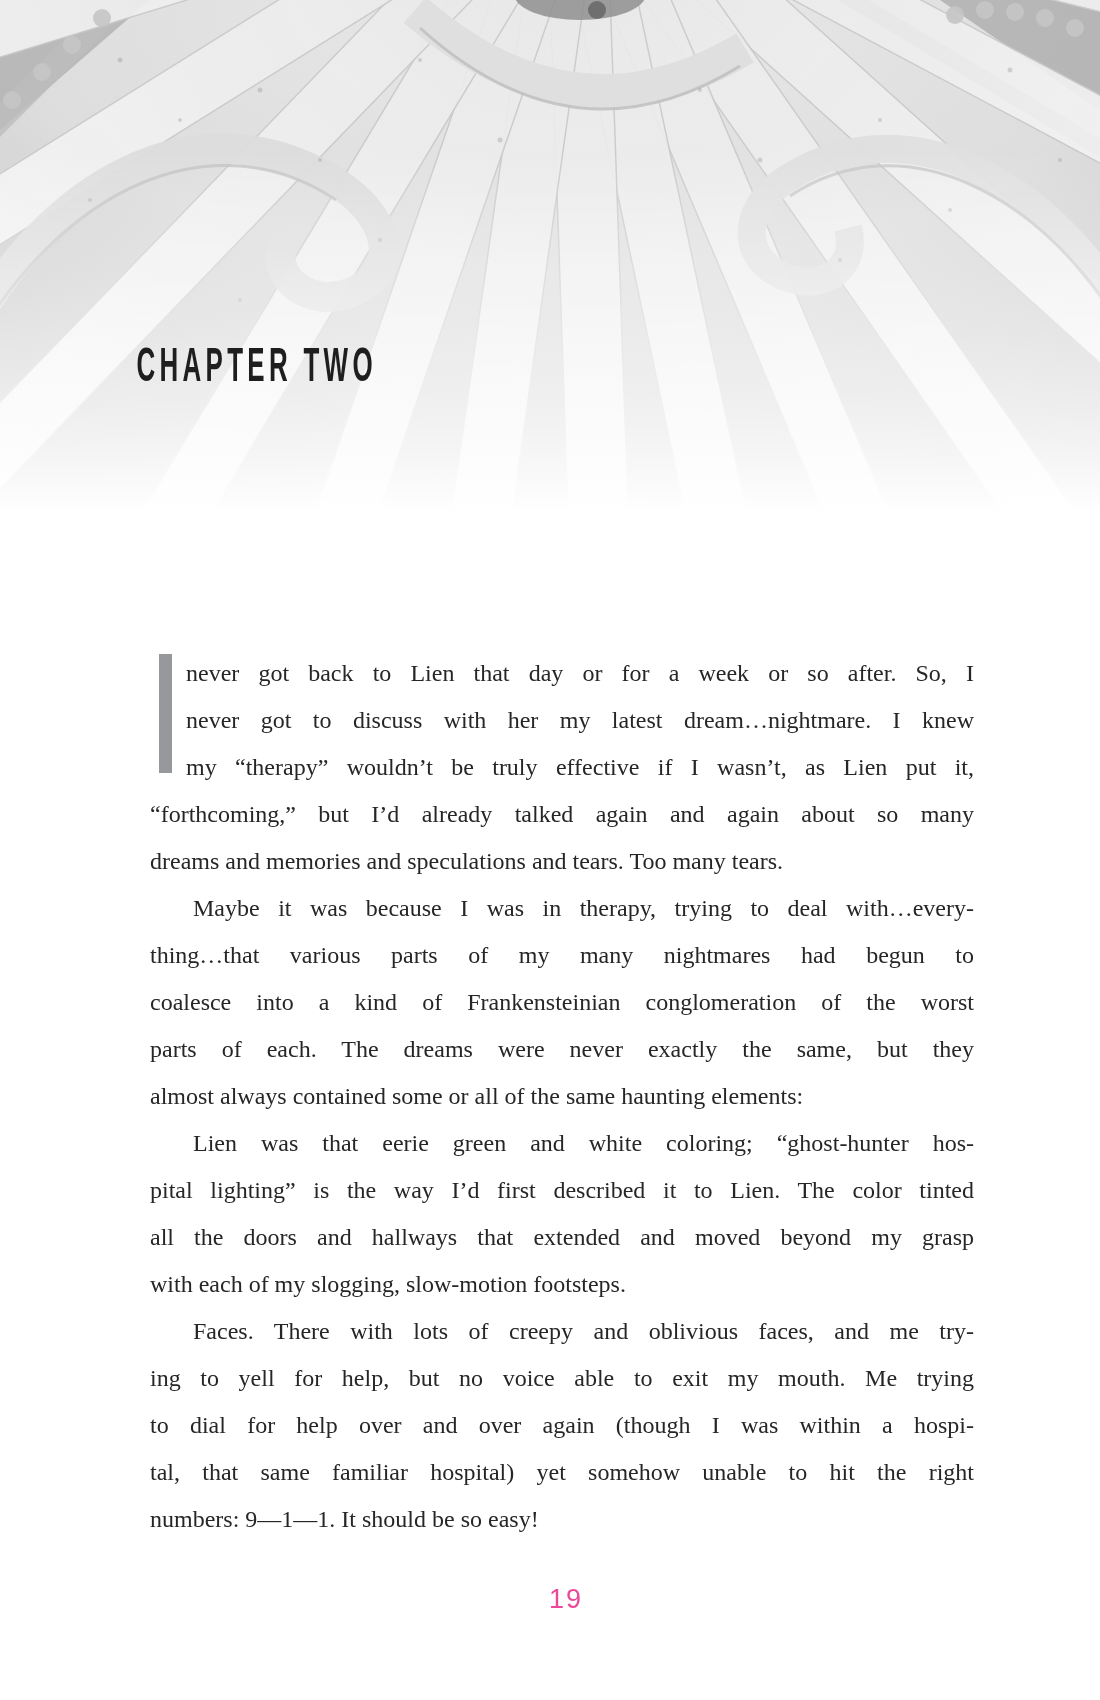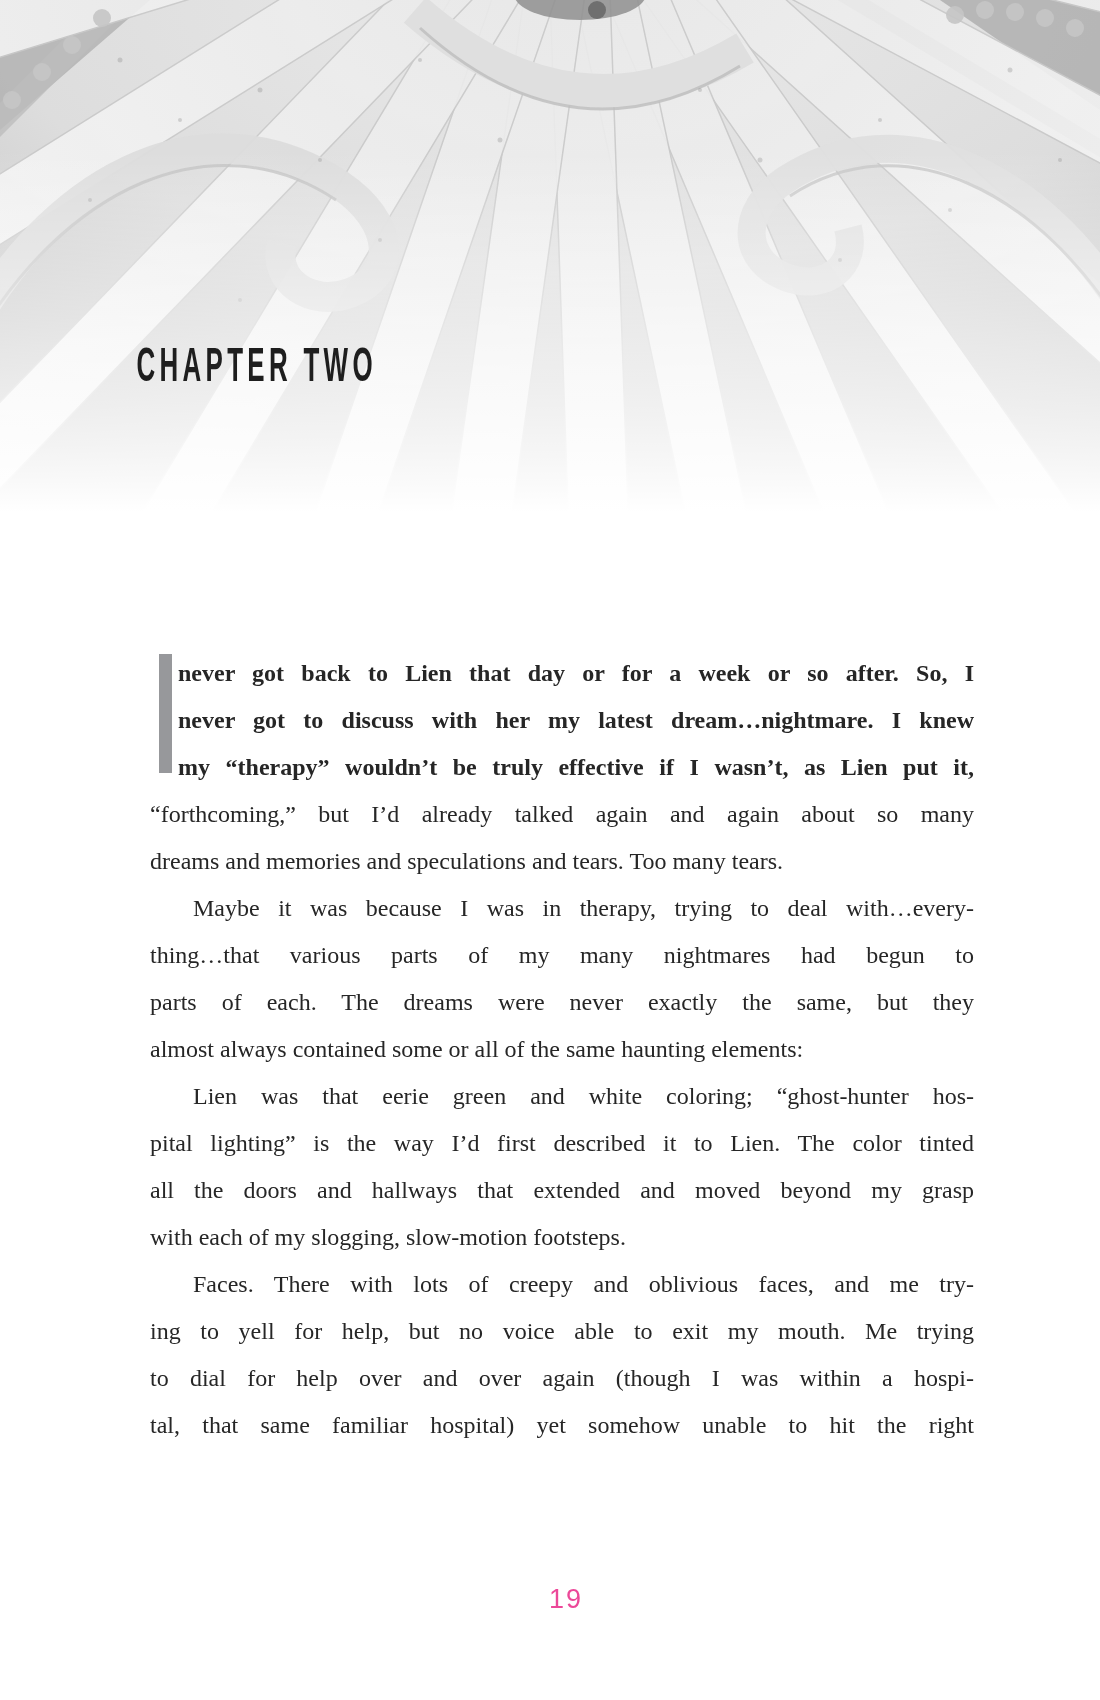--- a/index.html
+++ b/index.html
@@ -33,7 +33,7 @@
   }
   .paragraph { margin:0; }
   .line { margin:0; text-align:justify; text-align-last:justify; }
-  .line.inset  { margin-left:28px;font-weight:bold; }
+  .line.inset  { margin-left:36px; }
   .line.indent { text-indent:43px; }
   .line.last   { text-align-last:left; }
 

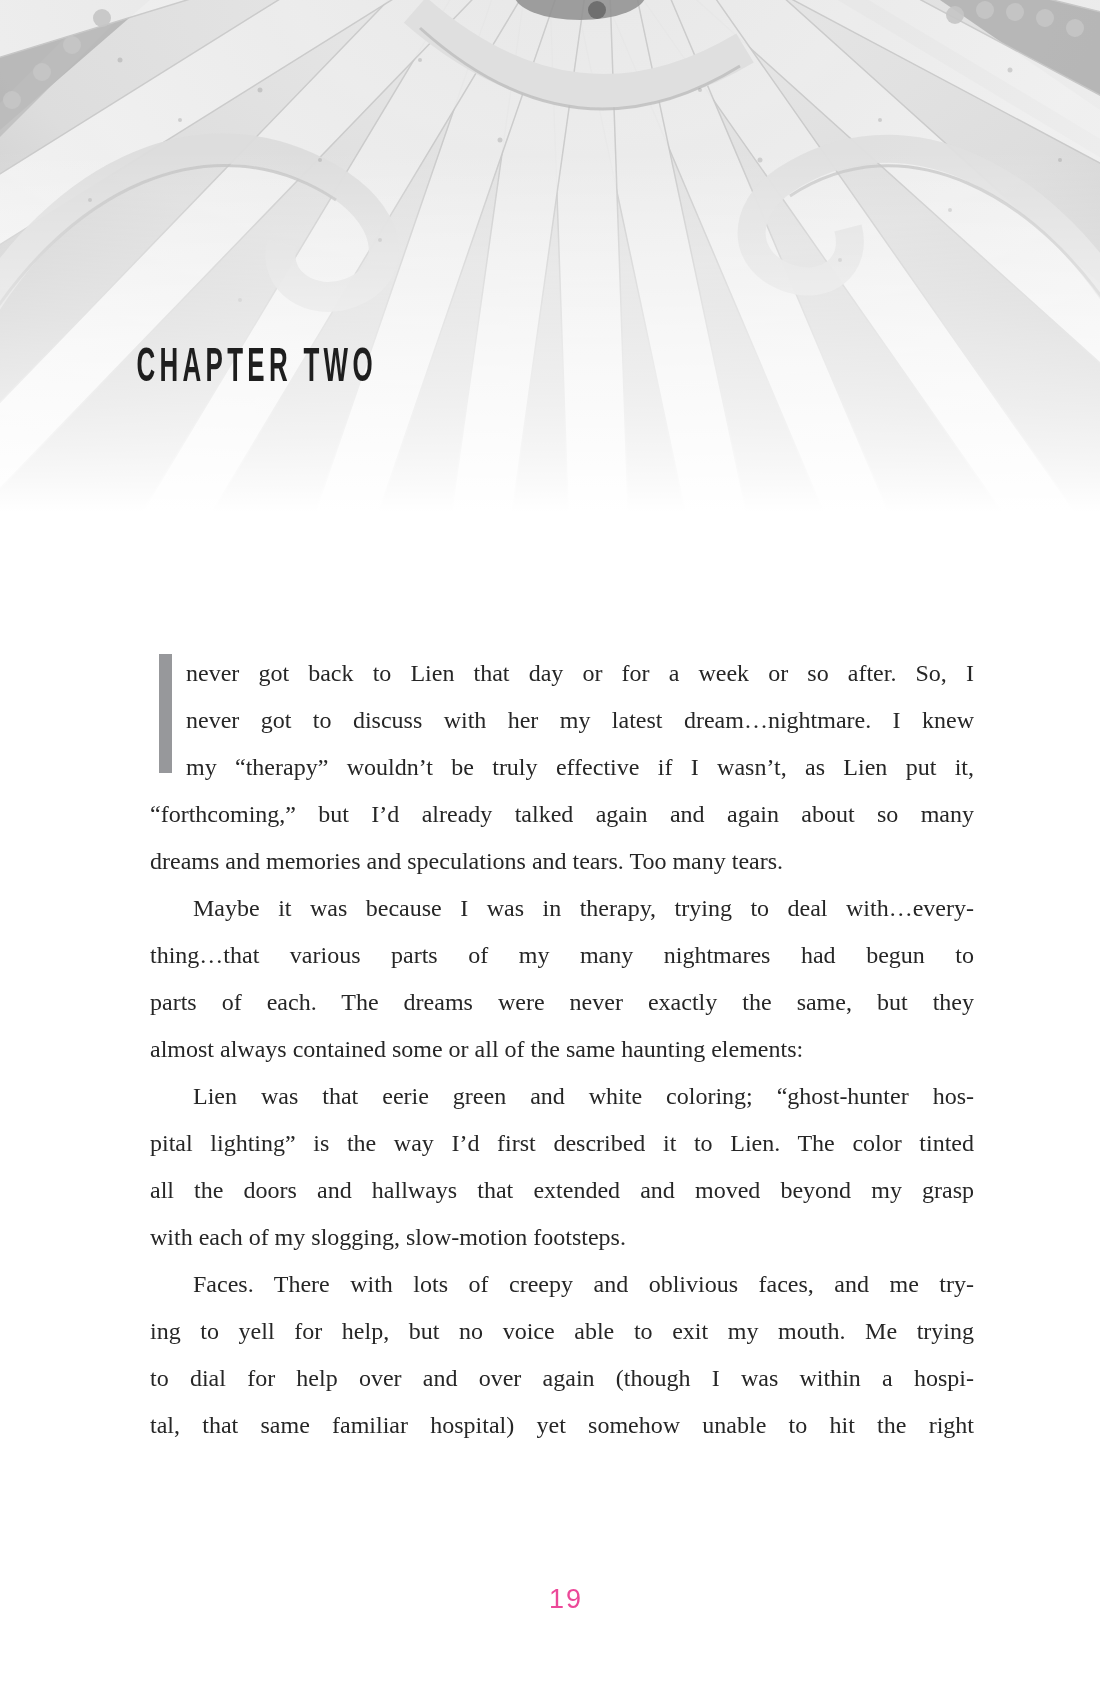--- a/index.html
+++ b/index.html
@@ -163,6 +163,7 @@
     <div class="paragraph">
       <p class="line indent">Maybe it was because I was in therapy, trying to deal with…every-</p>
       <p class="line">thing…that various parts of my many nightmares had begun to</p>
+      <p class="line">coalesce into a kind of Frankensteinian conglomeration of the worst</p>
       <p class="line">parts of each. The dreams were never exactly the same, but they</p>
       <p class="line last">almost always contained some or all of the same haunting elements:</p>
     </div>

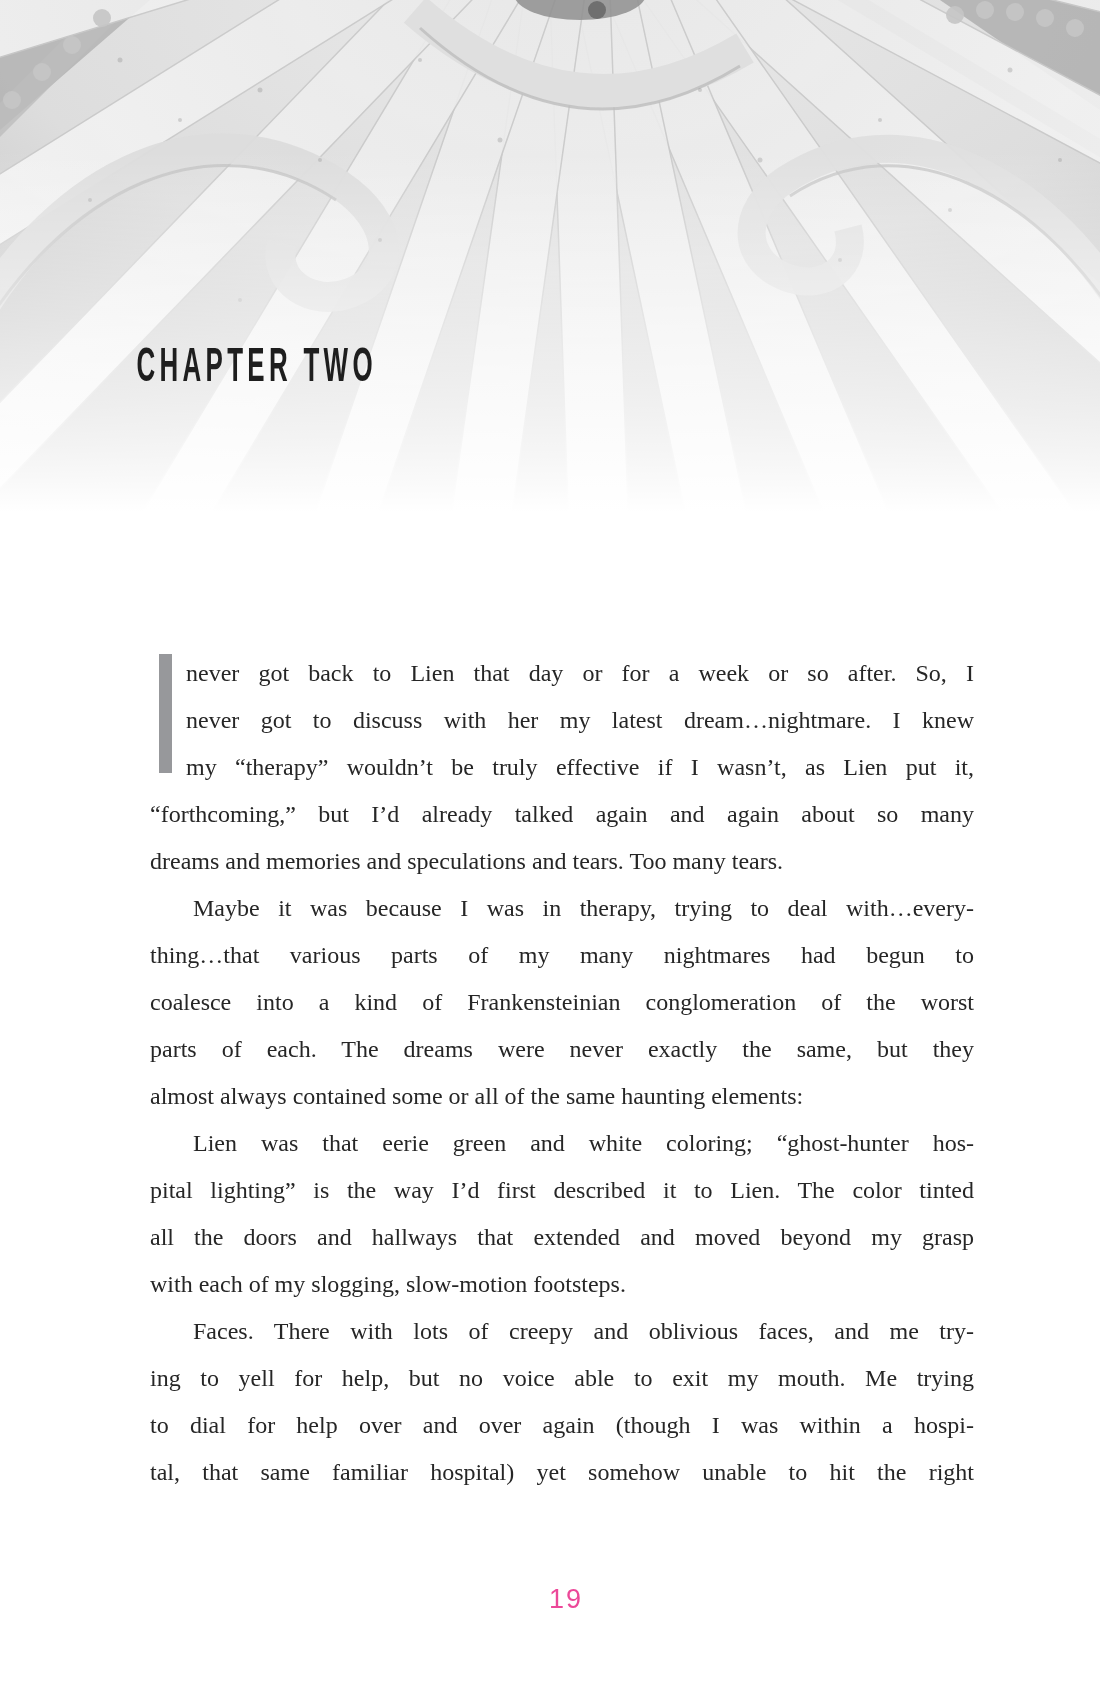--- a/index.html
+++ b/index.html
@@ -180,6 +180,7 @@
       <p class="line">ing to yell for help, but no voice able to exit my mouth. Me trying</p>
       <p class="line">to dial for help over and over again (though I was within a hospi-</p>
       <p class="line">tal, that same familiar hospital) yet somehow unable to hit the right</p>
+      <p class="line last">numbers: 9—1—1. It should be so easy!</p>
     </div>
   </main>
 

